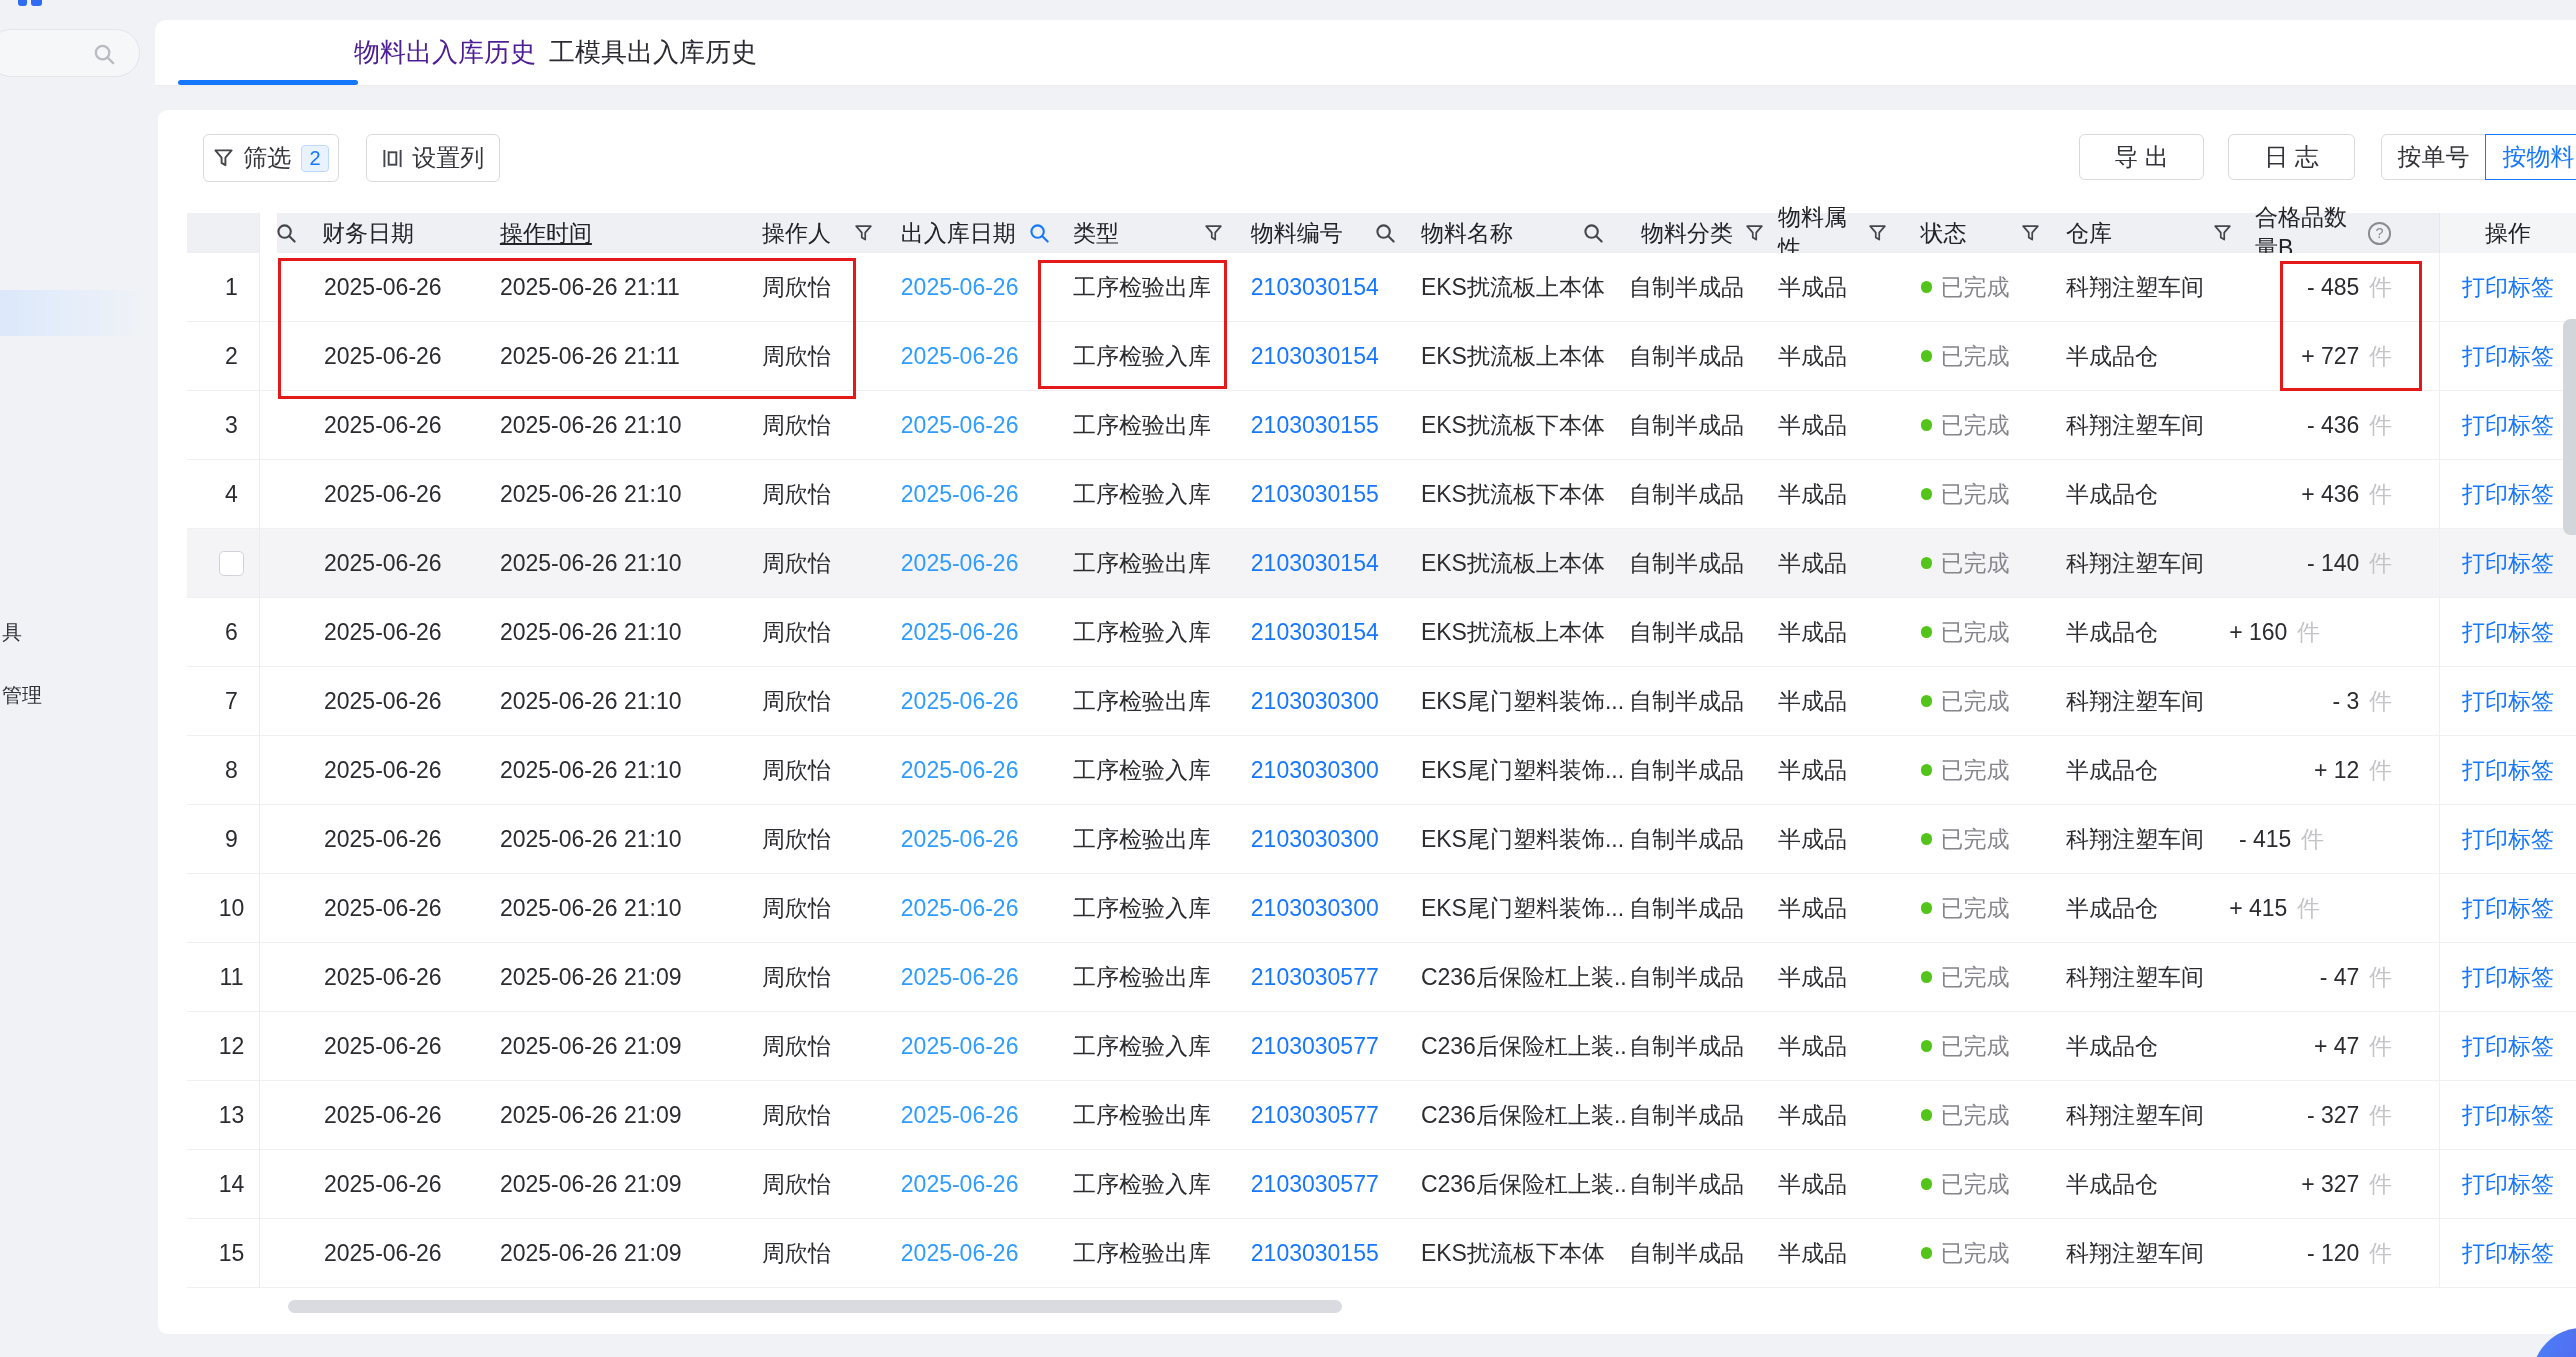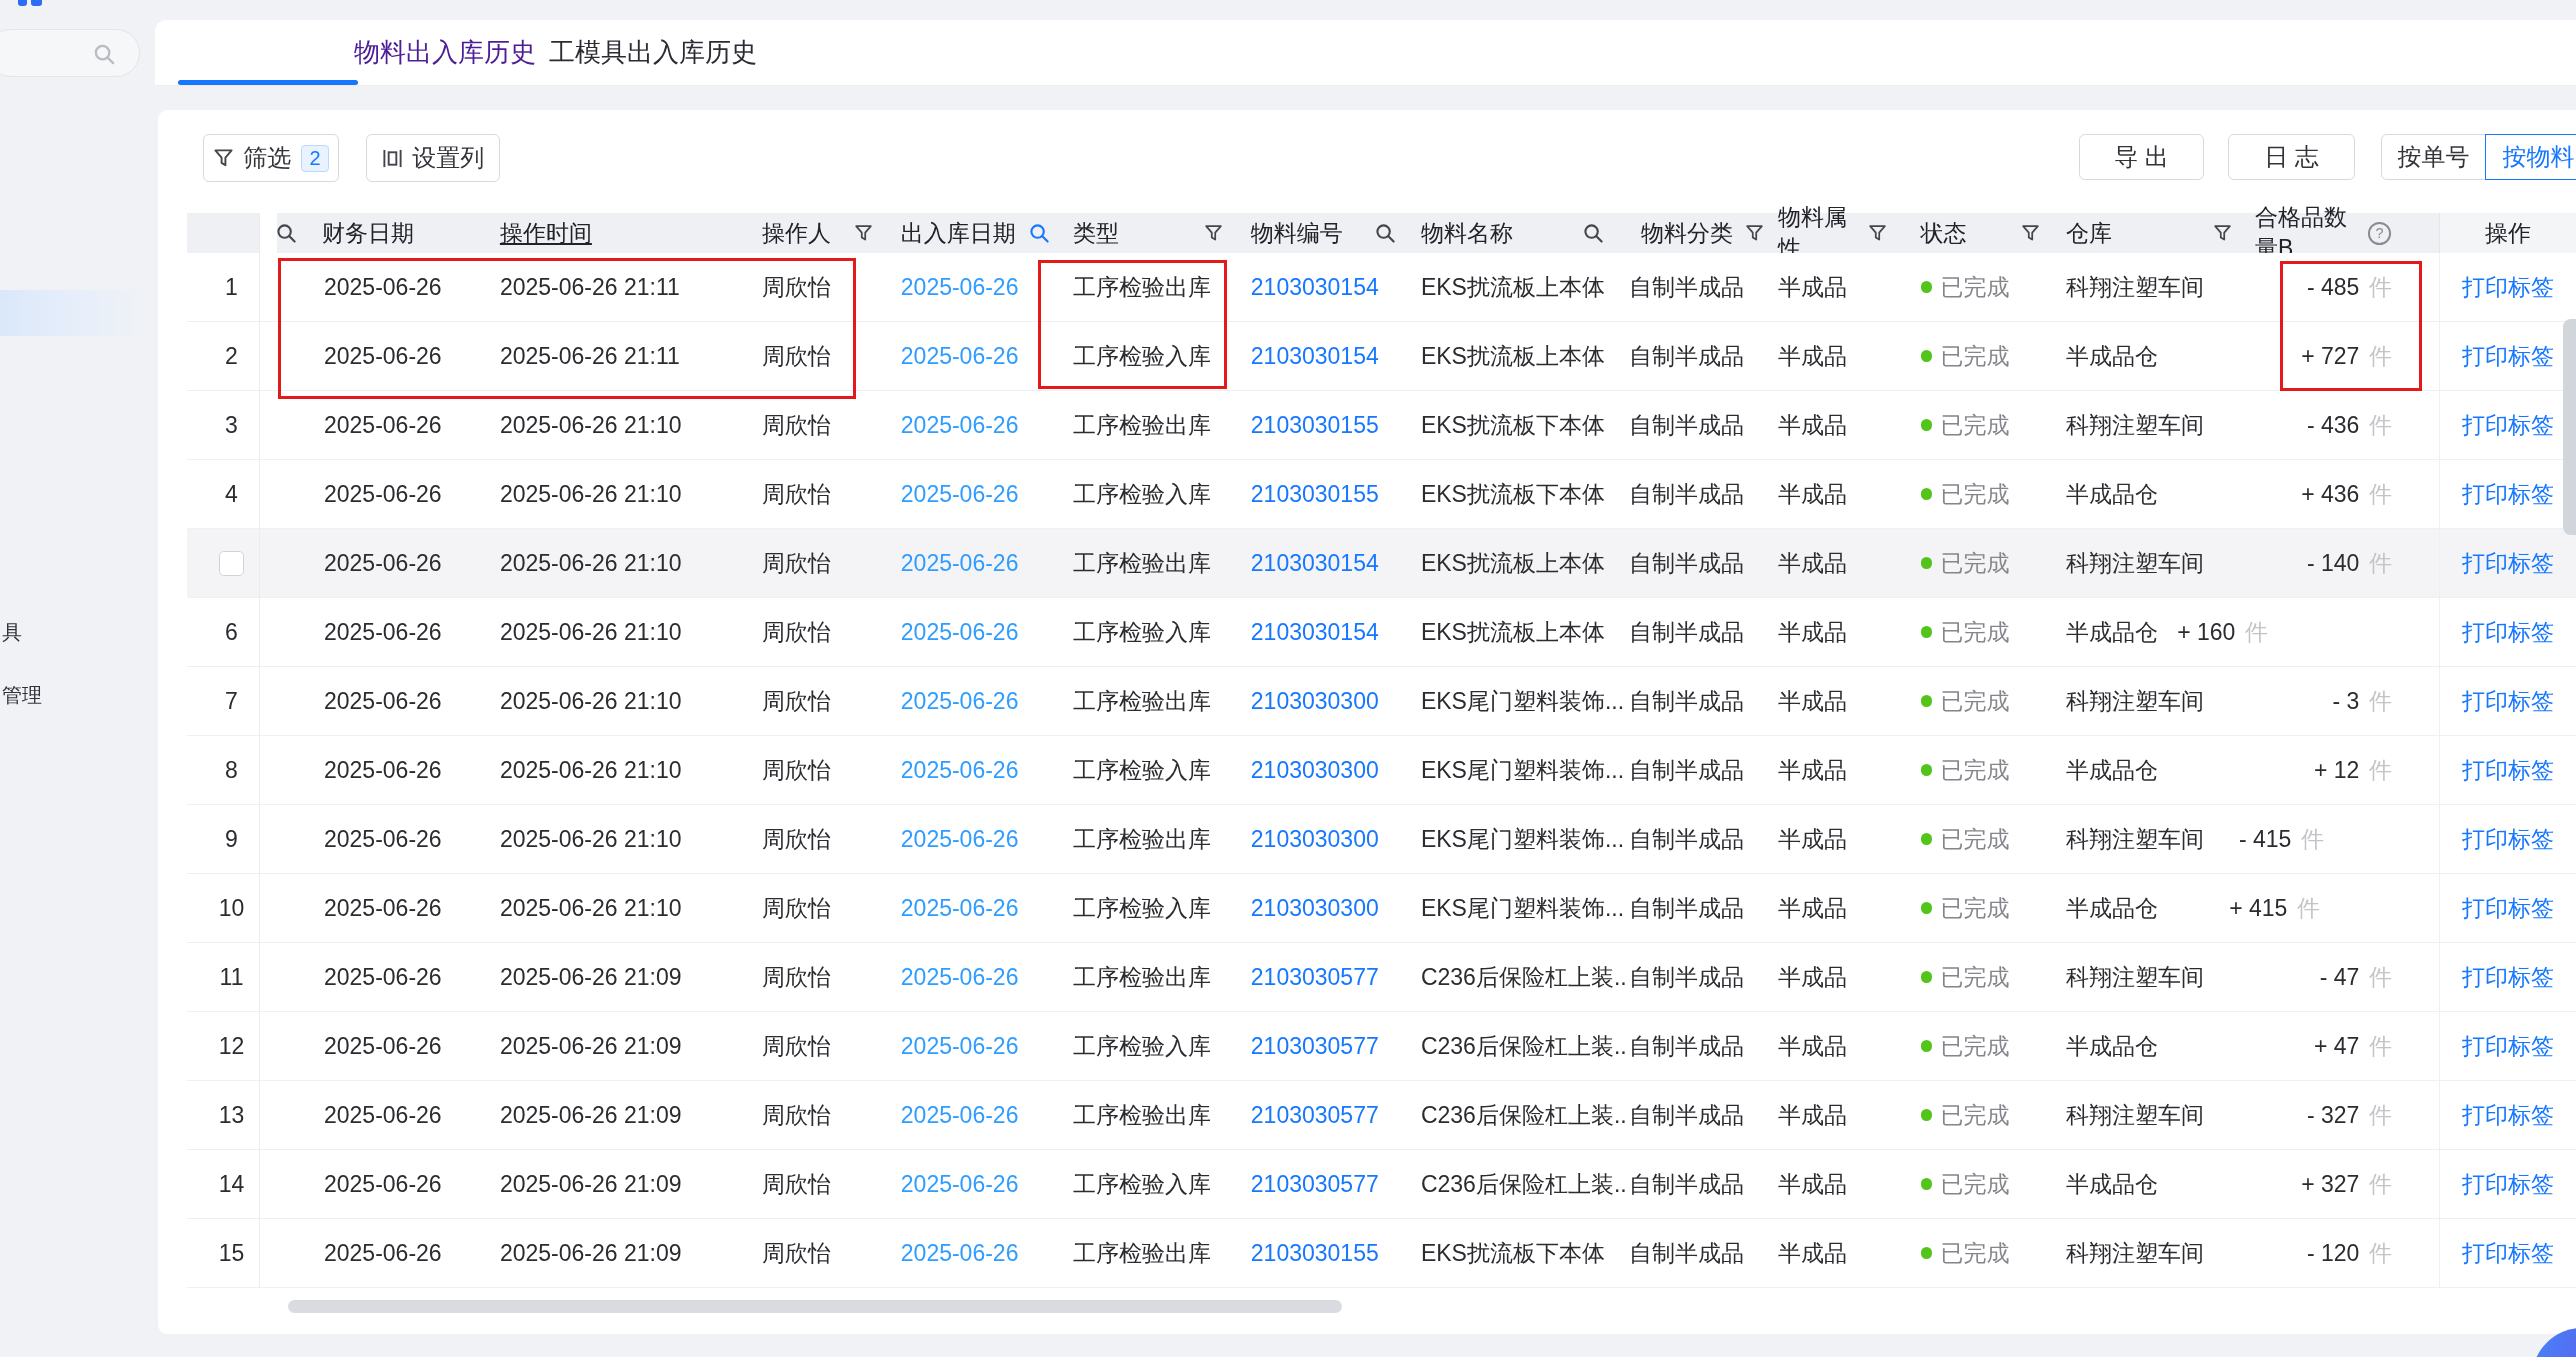--- a/index.html
+++ b/index.html
@@ -574,7 +574,7 @@
         <div class="cell" style="left: 1876px; width: 192px; padding-left: 2.9px;">
           <span>半成品仓</span>
         </div>
-        <div class="cell right" style="left: 1944px; width: 184px; padding-right: 47px;">
+        <div class="cell right" style="left: 1996px; width: 184px; padding-right: 47px;">
           <span>+ 160</span>
           <span class="unit">件</span>
         </div>

